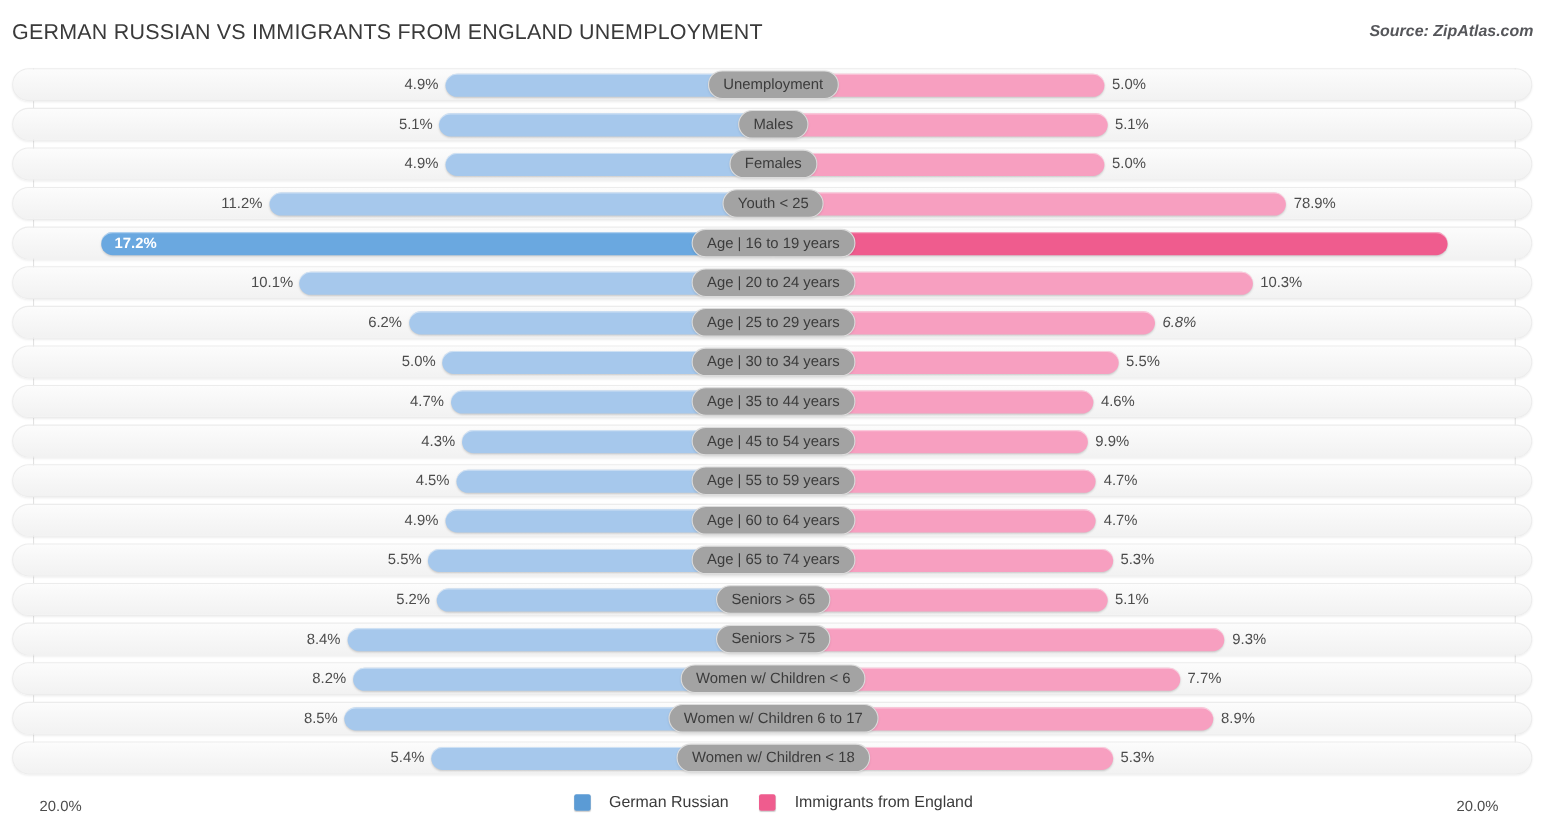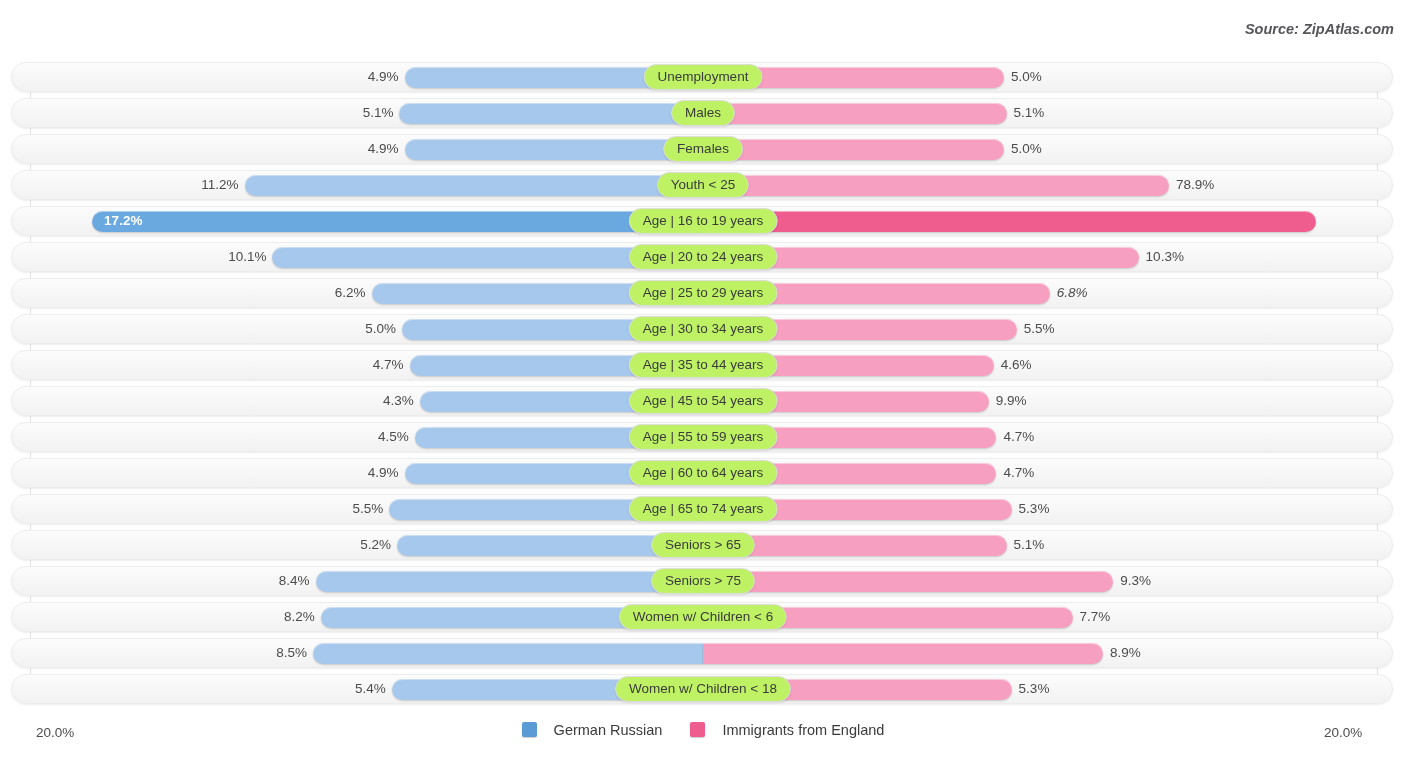--- a/index.html
+++ b/index.html
@@ -107,6 +107,7 @@
 
 <div id="root">
 
+  <div class="hdr-title">GERMAN RUSSIAN VS IMMIGRANTS FROM ENGLAND UNEMPLOYMENT</div>
   <div class="hdr-source">Source: ZipAtlas.com</div>
 
   <div class="plot">

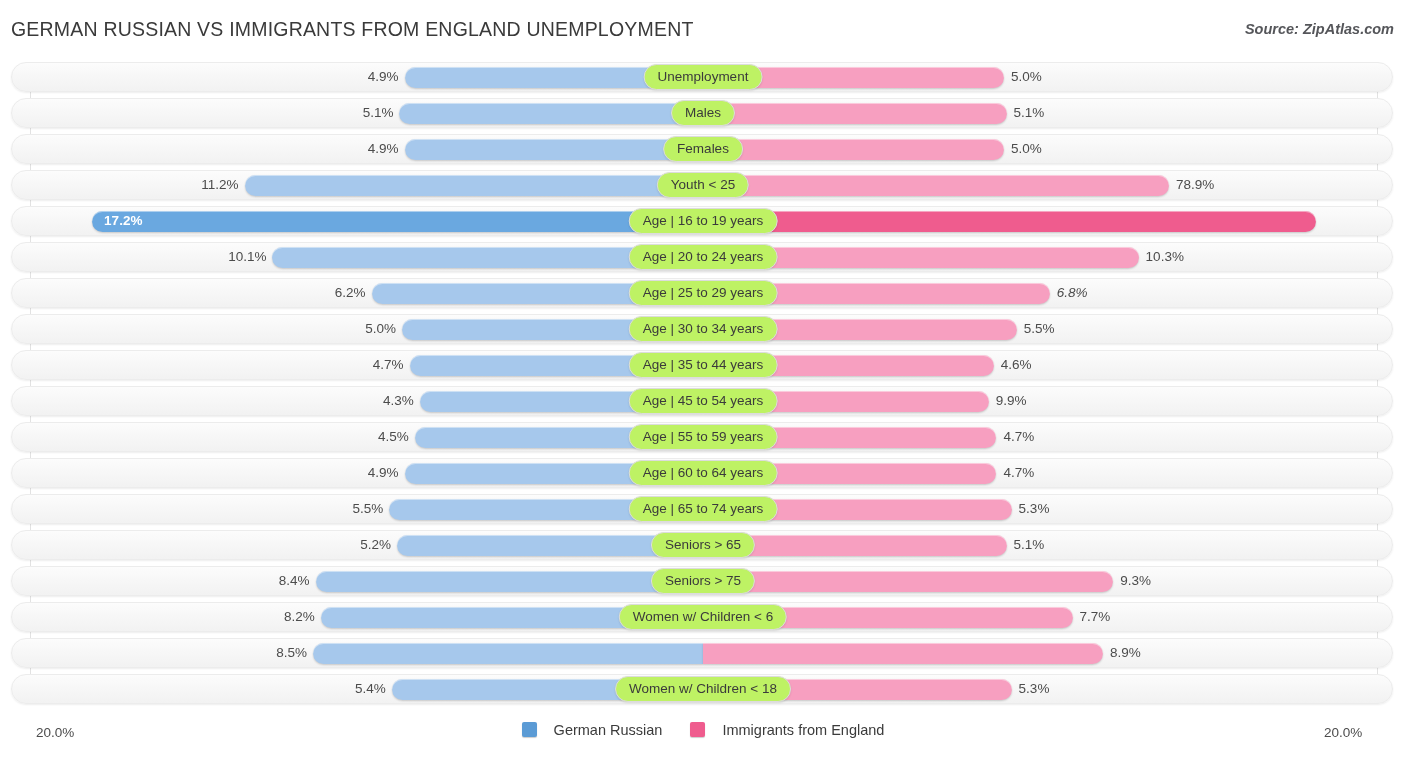--- a/index.html
+++ b/index.html
@@ -71,7 +71,7 @@
 
   .pill {
     position: absolute; top: 2px; height: 26px; line-height: 24px;
-    background: #bef264;
+    background: #a3a3a3;
     border: 1px solid #dcdcdc;
     border-radius: 13px;
     font-size: 13.5px; color: #3b3b3b;

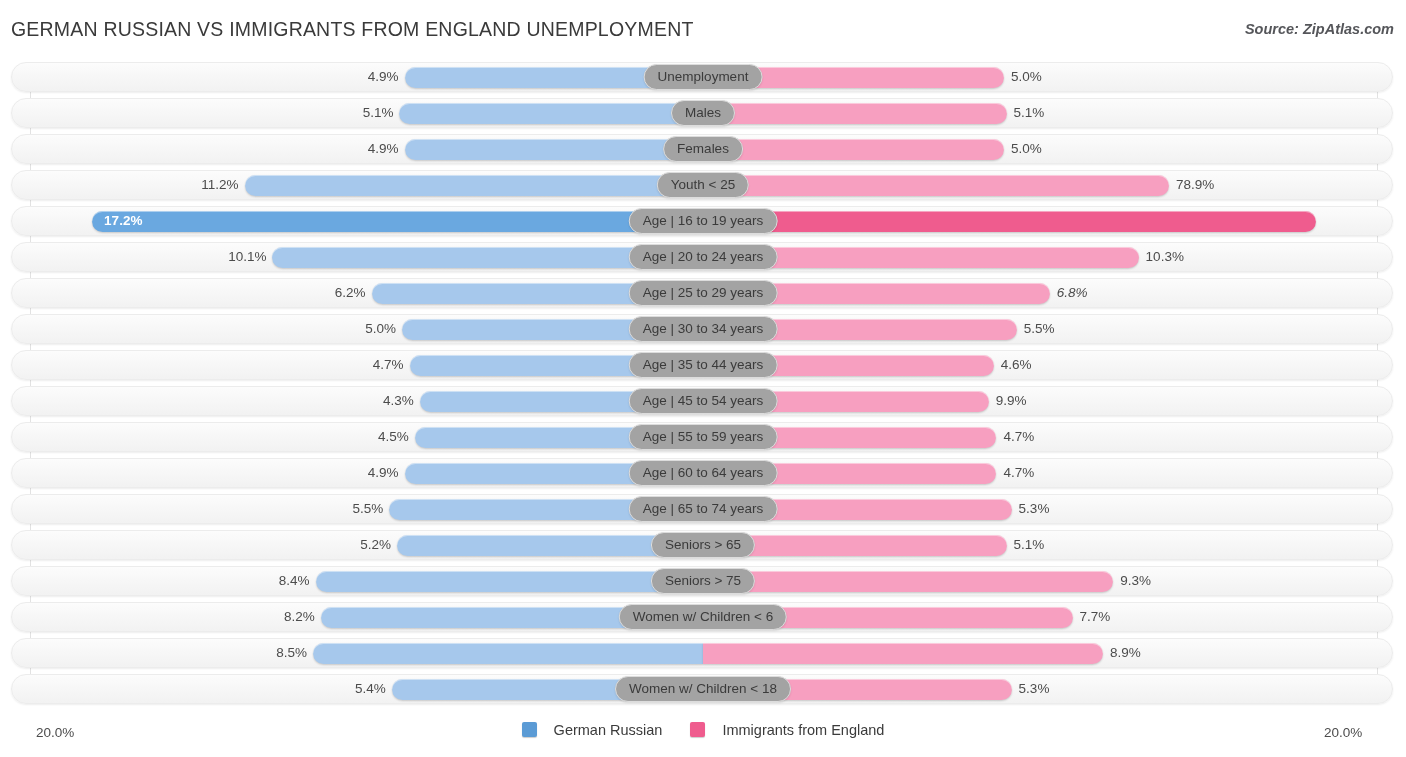--- a/index.html
+++ b/index.html
@@ -248,6 +248,7 @@
           <div class="bar bar-right" style="left: 703px; width: 400.06px; background: rgb(247, 159, 192);"></div>
           <div class="val outside-l" style="left: 203.1px; width: 104px;">8.5%</div>
           <div class="val outside-r" style="left: 1110.06px; width: 104px;">8.9%</div>
+          <div class="pill">Women w/ Children 6 to 17</div>
         </div>
         <div class="row">
           <div class="row-track"></div>

